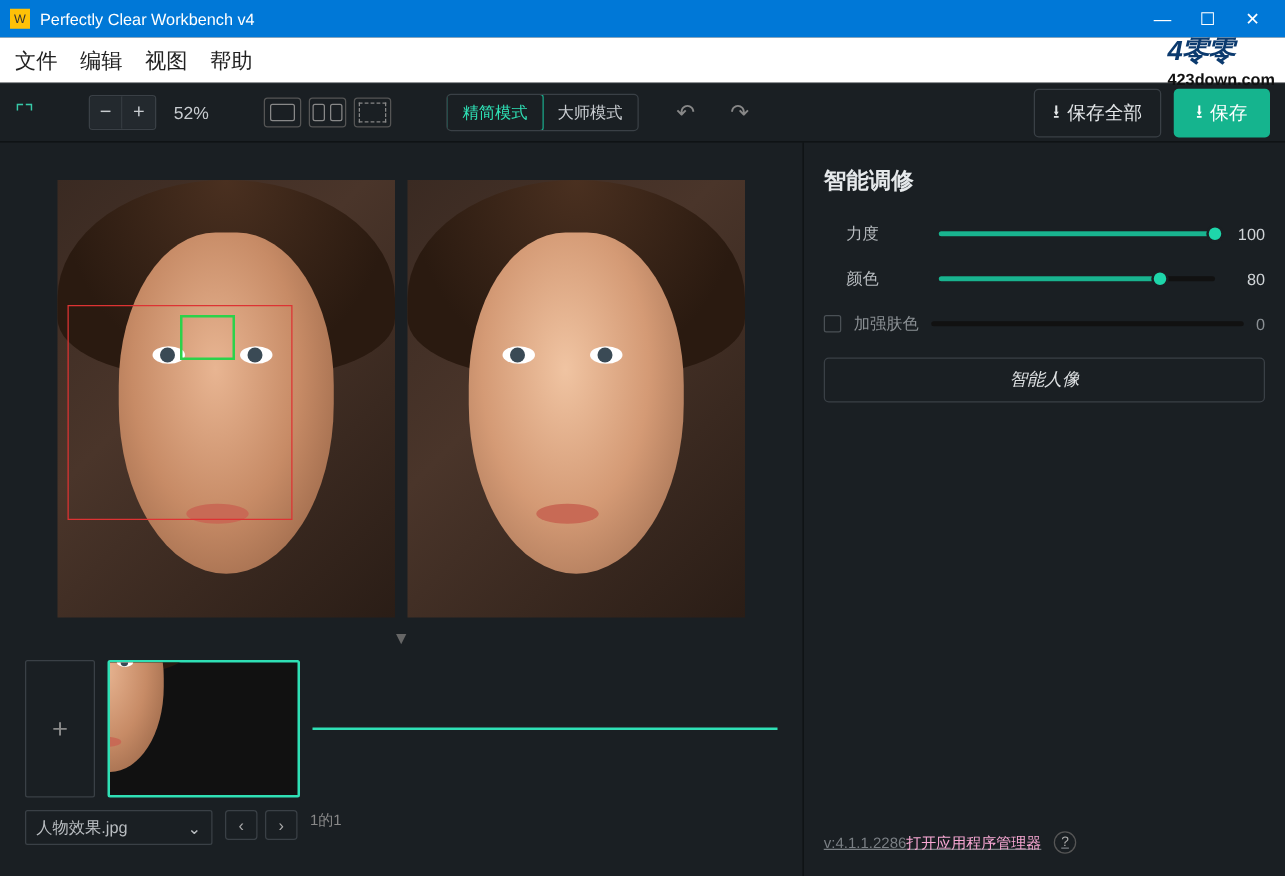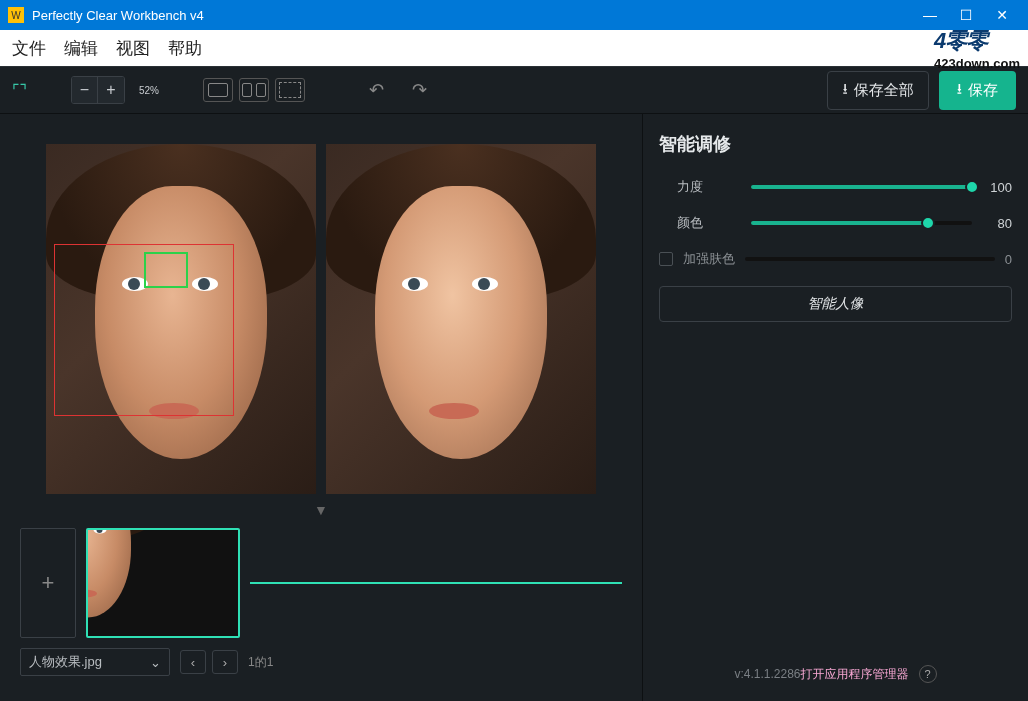--- a/index.html
+++ b/index.html
@@ -23,7 +23,7 @@
 .tb-zoom { display: flex; border: 1px solid #3a4046; border-radius: 3px; overflow: hidden; }
 .tb-zoom .zb { width: 26px; height: 26px; background: #23292e; display: flex; align-items: center; justify-content: center; color: #c8ccd0; cursor: pointer; border-right: 1px solid #3a4046; }
 .tb-zoom .zb:last-child { border-right: none; }
-.tb-zoom-label { color: #c8ccd0; font-size: 10px; margin-left: 4px; }
+.tb-zoom-label { color: #c8ccd0; font-size: 14px; margin-left: 4px; }
 .tb-view-icon { width: 30px; height: 24px; border: 1px solid #555; border-radius: 3px; display:flex; }
 .tb-view-icon.single::before { content:""; flex:1; margin:4px; border:1px solid #888; border-radius:2px; }
 .tb-view-icon.split { position:relative; }

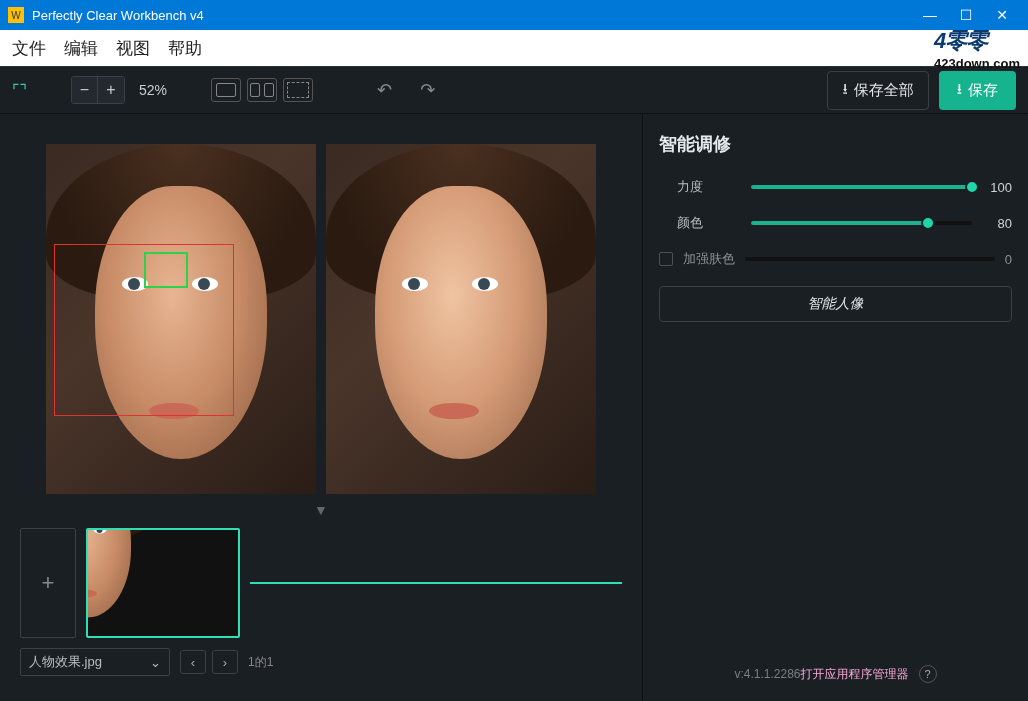--- a/index.html
+++ b/index.html
@@ -122,6 +122,10 @@
     <div class="tb-view-icon crop"></div>
   </div>
   <div class="tb-spacer"></div>
+  <div class="mode-pill">
+    <div class="mp active">精简模式</div>
+    <div class="mp">大师模式</div>
+  </div>
   <div class="tb-history">
     <span>↶</span>
     <span>↷</span>

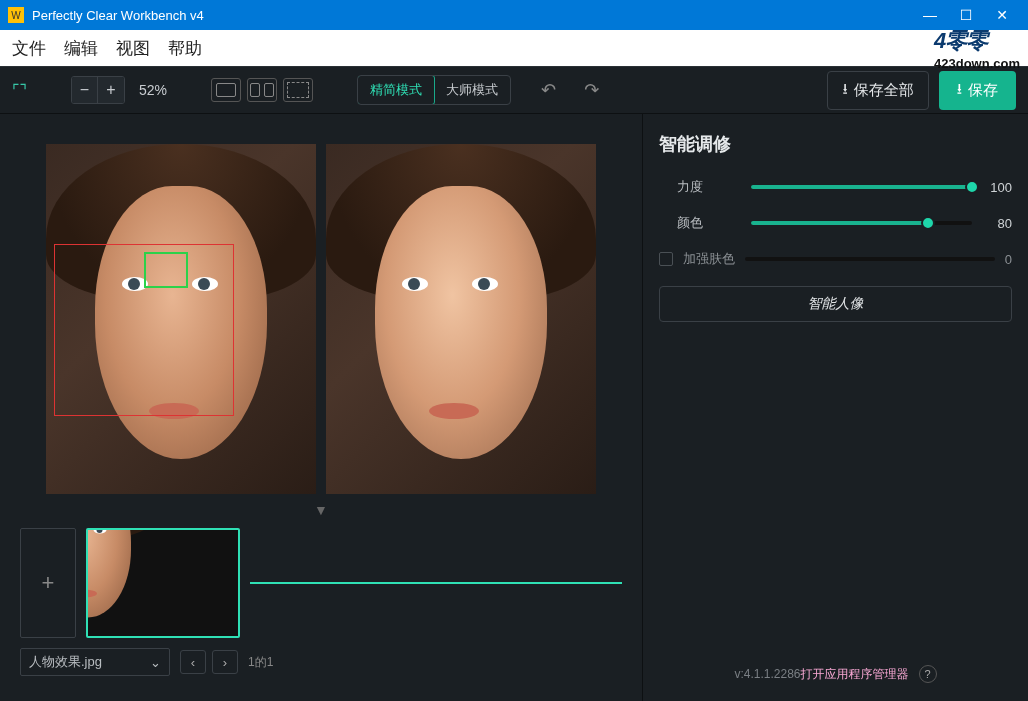--- a/index.html
+++ b/index.html
@@ -61,7 +61,7 @@
 .thumb .face{transform:scale(0.5) translate(-50%,-40%);transform-origin:0 0;width:270px;height:350px;}
 .strip-line { flex:1; height:2px; background:#2fe0b5; }
 
-.strip-footer { display:flex; align-items:center; gap:10px; padding: 10px 8px 8px; color:#b9bdc1; font-size:13px; }
+.strip-footer { display:flex; gap:10px; padding: 10px 8px 8px; color:#b9bdc1; font-size:13px; }
 .file-dd { display:flex; align-items:center; gap:8px; border:1px solid #3a4046; padding:4px 8px; border-radius:2px; min-width:150px; justify-content:space-between; cursor:pointer;}
 .pager { display:flex; gap:6px; }
 .pg-btn { width:26px; height:24px; border:1px solid #3a4046; border-radius:3px; display:flex; align-items:center; justify-content:center; cursor:pointer; color:#aaa;}

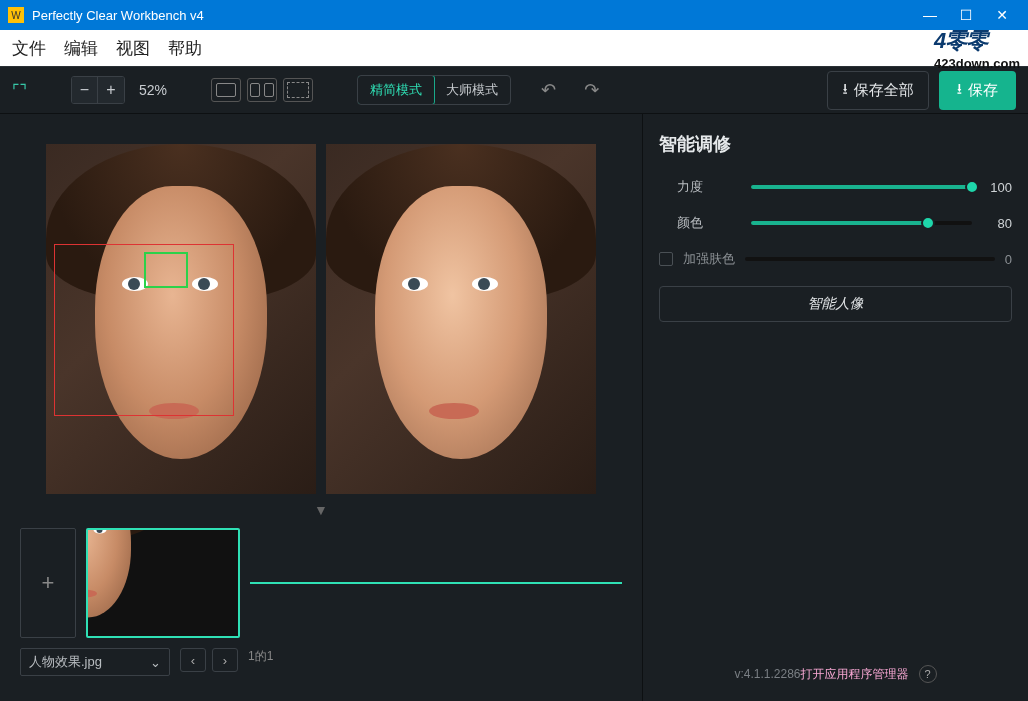--- a/index.html
+++ b/index.html
@@ -80,7 +80,7 @@
 .checkbox { width:14px; height:14px; border:1px solid #4a5055; border-radius:2px; }
 .btn-outline { padding:8px 0; border:1px solid #3a4046; border-radius:4px; text-align:center; color:#dfe2e4; font-size:14px; cursor:pointer;font-style:italic; }
 
-.statusbar { margin-top:auto; display:flex; align-items:center; justify-content:center; color:#7a7f84; font-size:12px; padding-top:10px; }
+.statusbar { margin-top:auto; display:flex; align-items:center; justify-content:flex-start; color:#7a7f84; font-size:12px; padding-top:10px;text-decoration:underline; }
 .statusbar .help { width:18px; height:18px; border:1px solid #555; border-radius:50%; display:flex; align-items:center; justify-content:center; font-size:11px; color:#aaa; }
 </style>
 </head>

